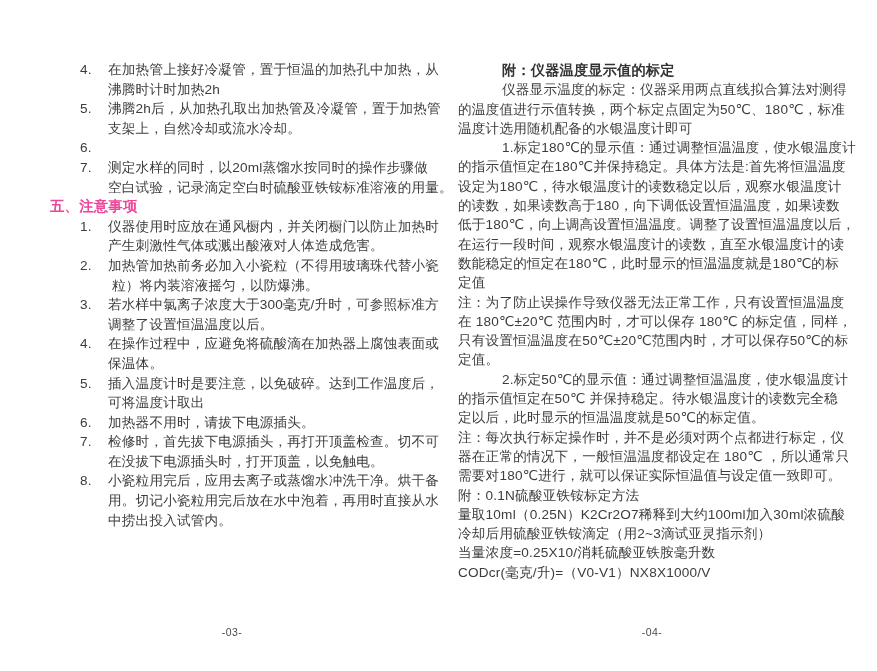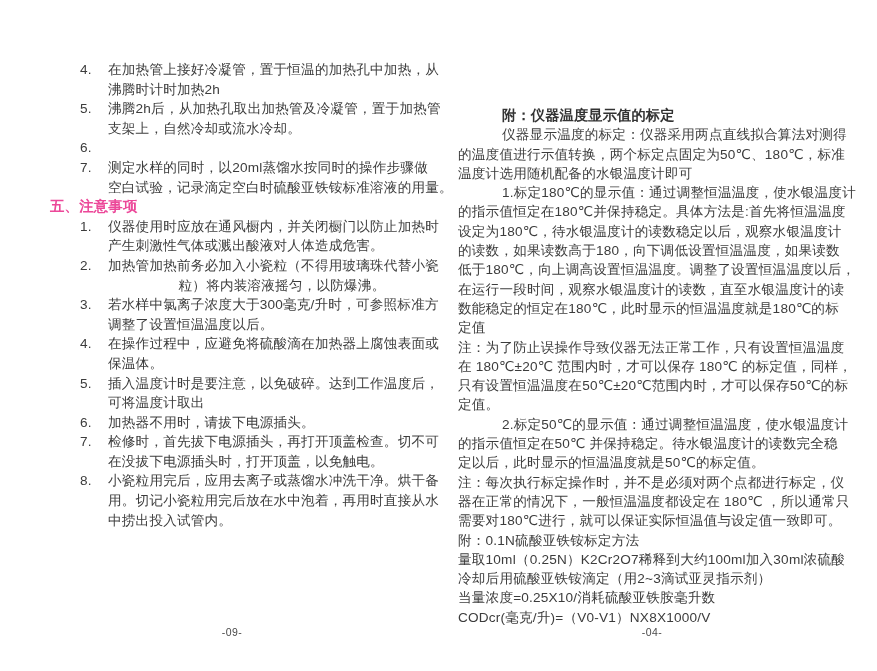--- a/index.html
+++ b/index.html
@@ -36,7 +36,6 @@
     font-weight: bold;
     color: #333333;
     font-size: 14.2px;
-    margin-top: 45px;
   }
 
   .item { display: flex; align-items: flex-start; padding-left: 30px; }

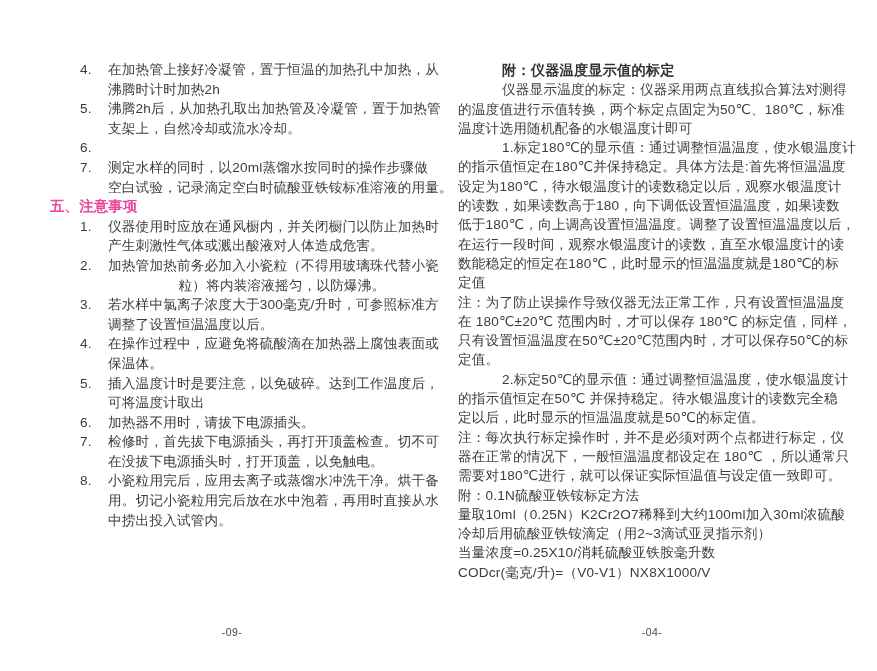--- a/index.html
+++ b/index.html
@@ -41,7 +41,7 @@
   .item { display: flex; align-items: flex-start; padding-left: 30px; }
   .item .num { width: 15px; flex: none; }
   .item .body { flex: 1 1 auto; min-width: 0; margin-left: 13px; }
-  .sub { padding-left: 4px; text-align: center; }
+  .sub { padding-left: 4px; }
 
   .ind { padding-left: 44px; }
 

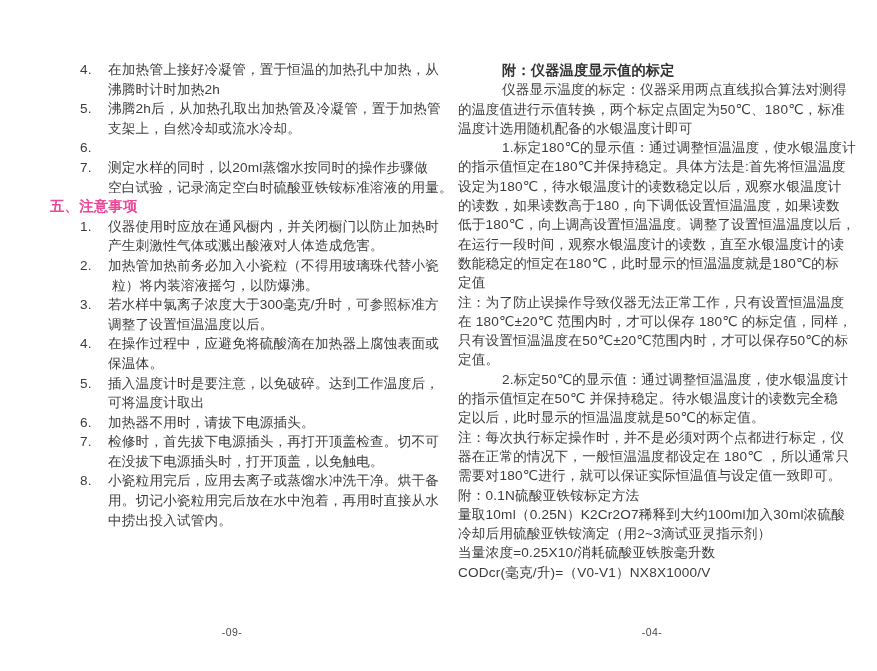--- a/index.html
+++ b/index.html
@@ -189,7 +189,7 @@
     <div class="tline">CODcr(毫克/升)=（V0-V1）NX8X1000/V</div>
   </div>
 
-  <div class="footer footer-left">-09-</div>
+  <div class="footer footer-left">-03-</div>
   <div class="footer footer-right">-04-</div>
 
 </div>

